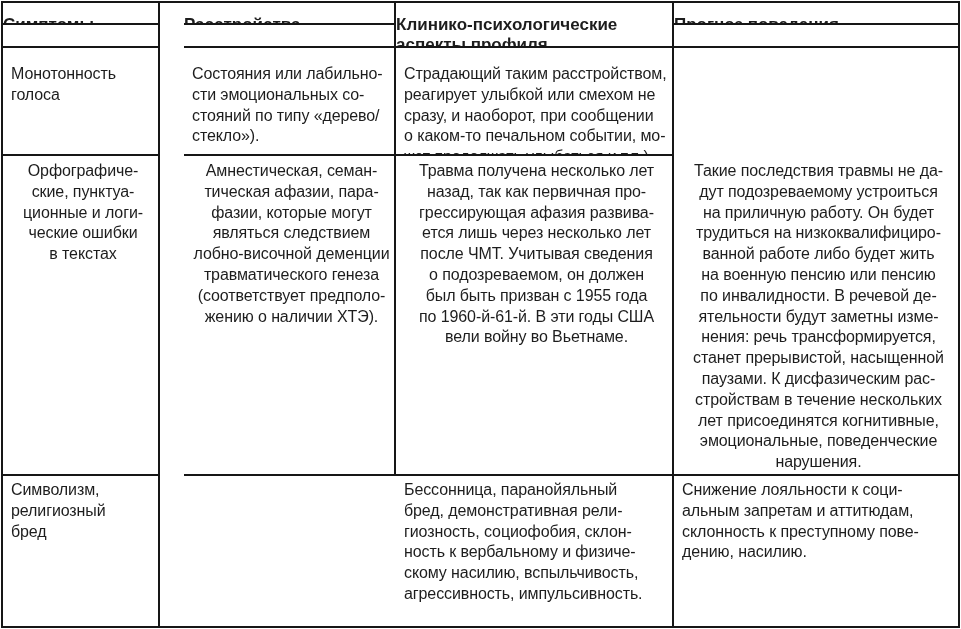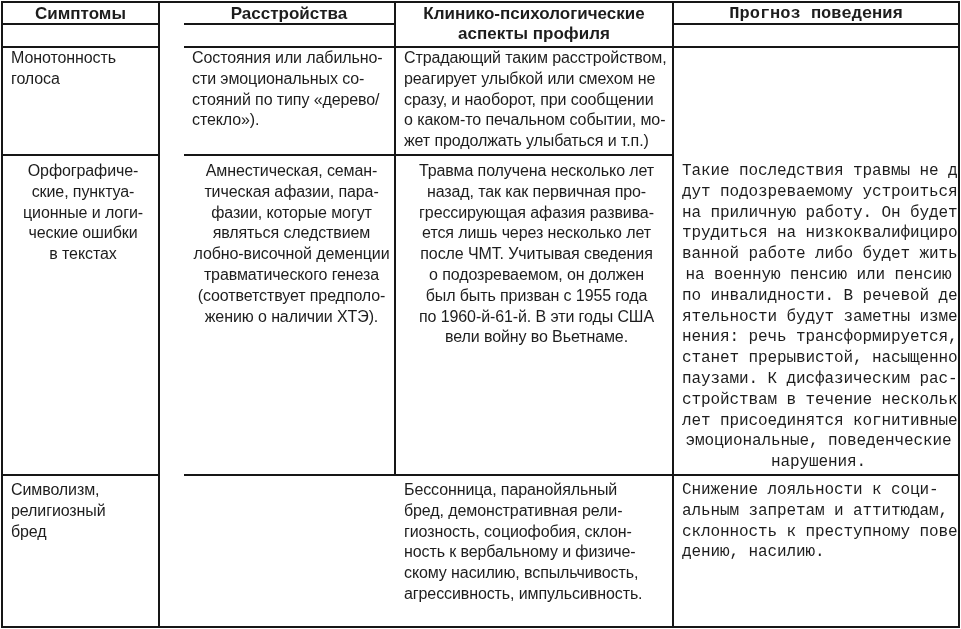--- a/index.html
+++ b/index.html
@@ -43,8 +43,7 @@
     font-weight: bold;
     font-size: 17px;
     line-height: 20px;
-    text-align: center;
-    padding-top: 1px;
+    padding-top: 12px;
     white-space: normal;
   }
   .bcell {

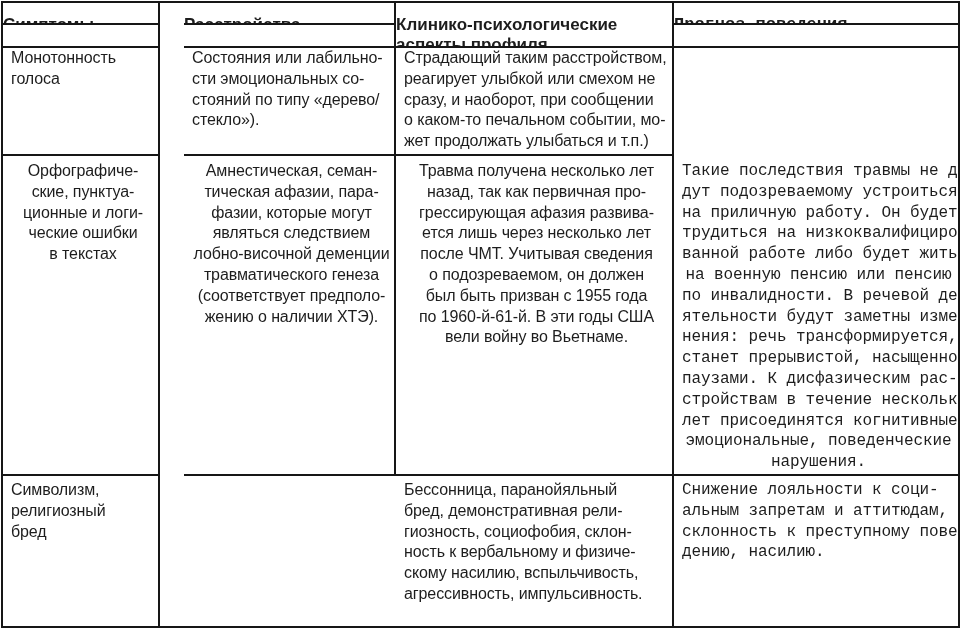--- a/index.html
+++ b/index.html
@@ -32,7 +32,7 @@
   .c1 { grid-column: 1; }
   .c2 { grid-column: 2; margin-left: 24px; }
   .c3 { grid-column: 3; }
-  .c4 { grid-column: 4; border-right: none; font-family: Liberation Mono, monospace; }
+  .c4 { grid-column: 4; border-right: none; }
   .hr1 { grid-row: 1; }
   .hr2 { grid-row: 2; }
   .hspan { grid-row: 1 / 3; }

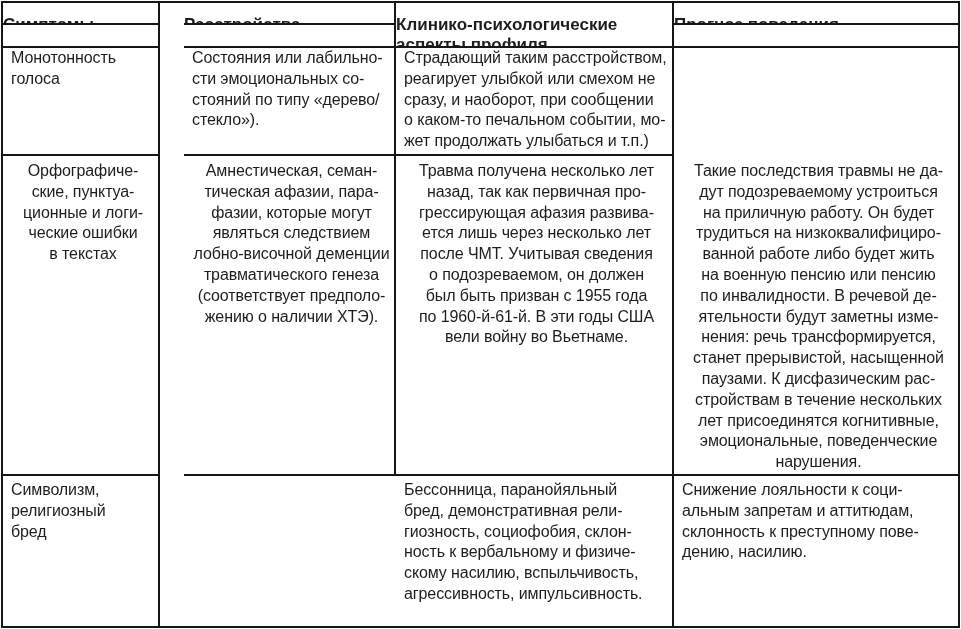--- a/index.html
+++ b/index.html
@@ -54,7 +54,7 @@
     padding-left: 8px;
     padding-right: 3px;
   }
-  .pr1 { padding-top: 0; }
+  .pr1 { padding-top: 16px; }
   .pr2 { padding-top: 5px; text-align: center; }
   .pr3 { padding-top: 4px; }
 </style>

